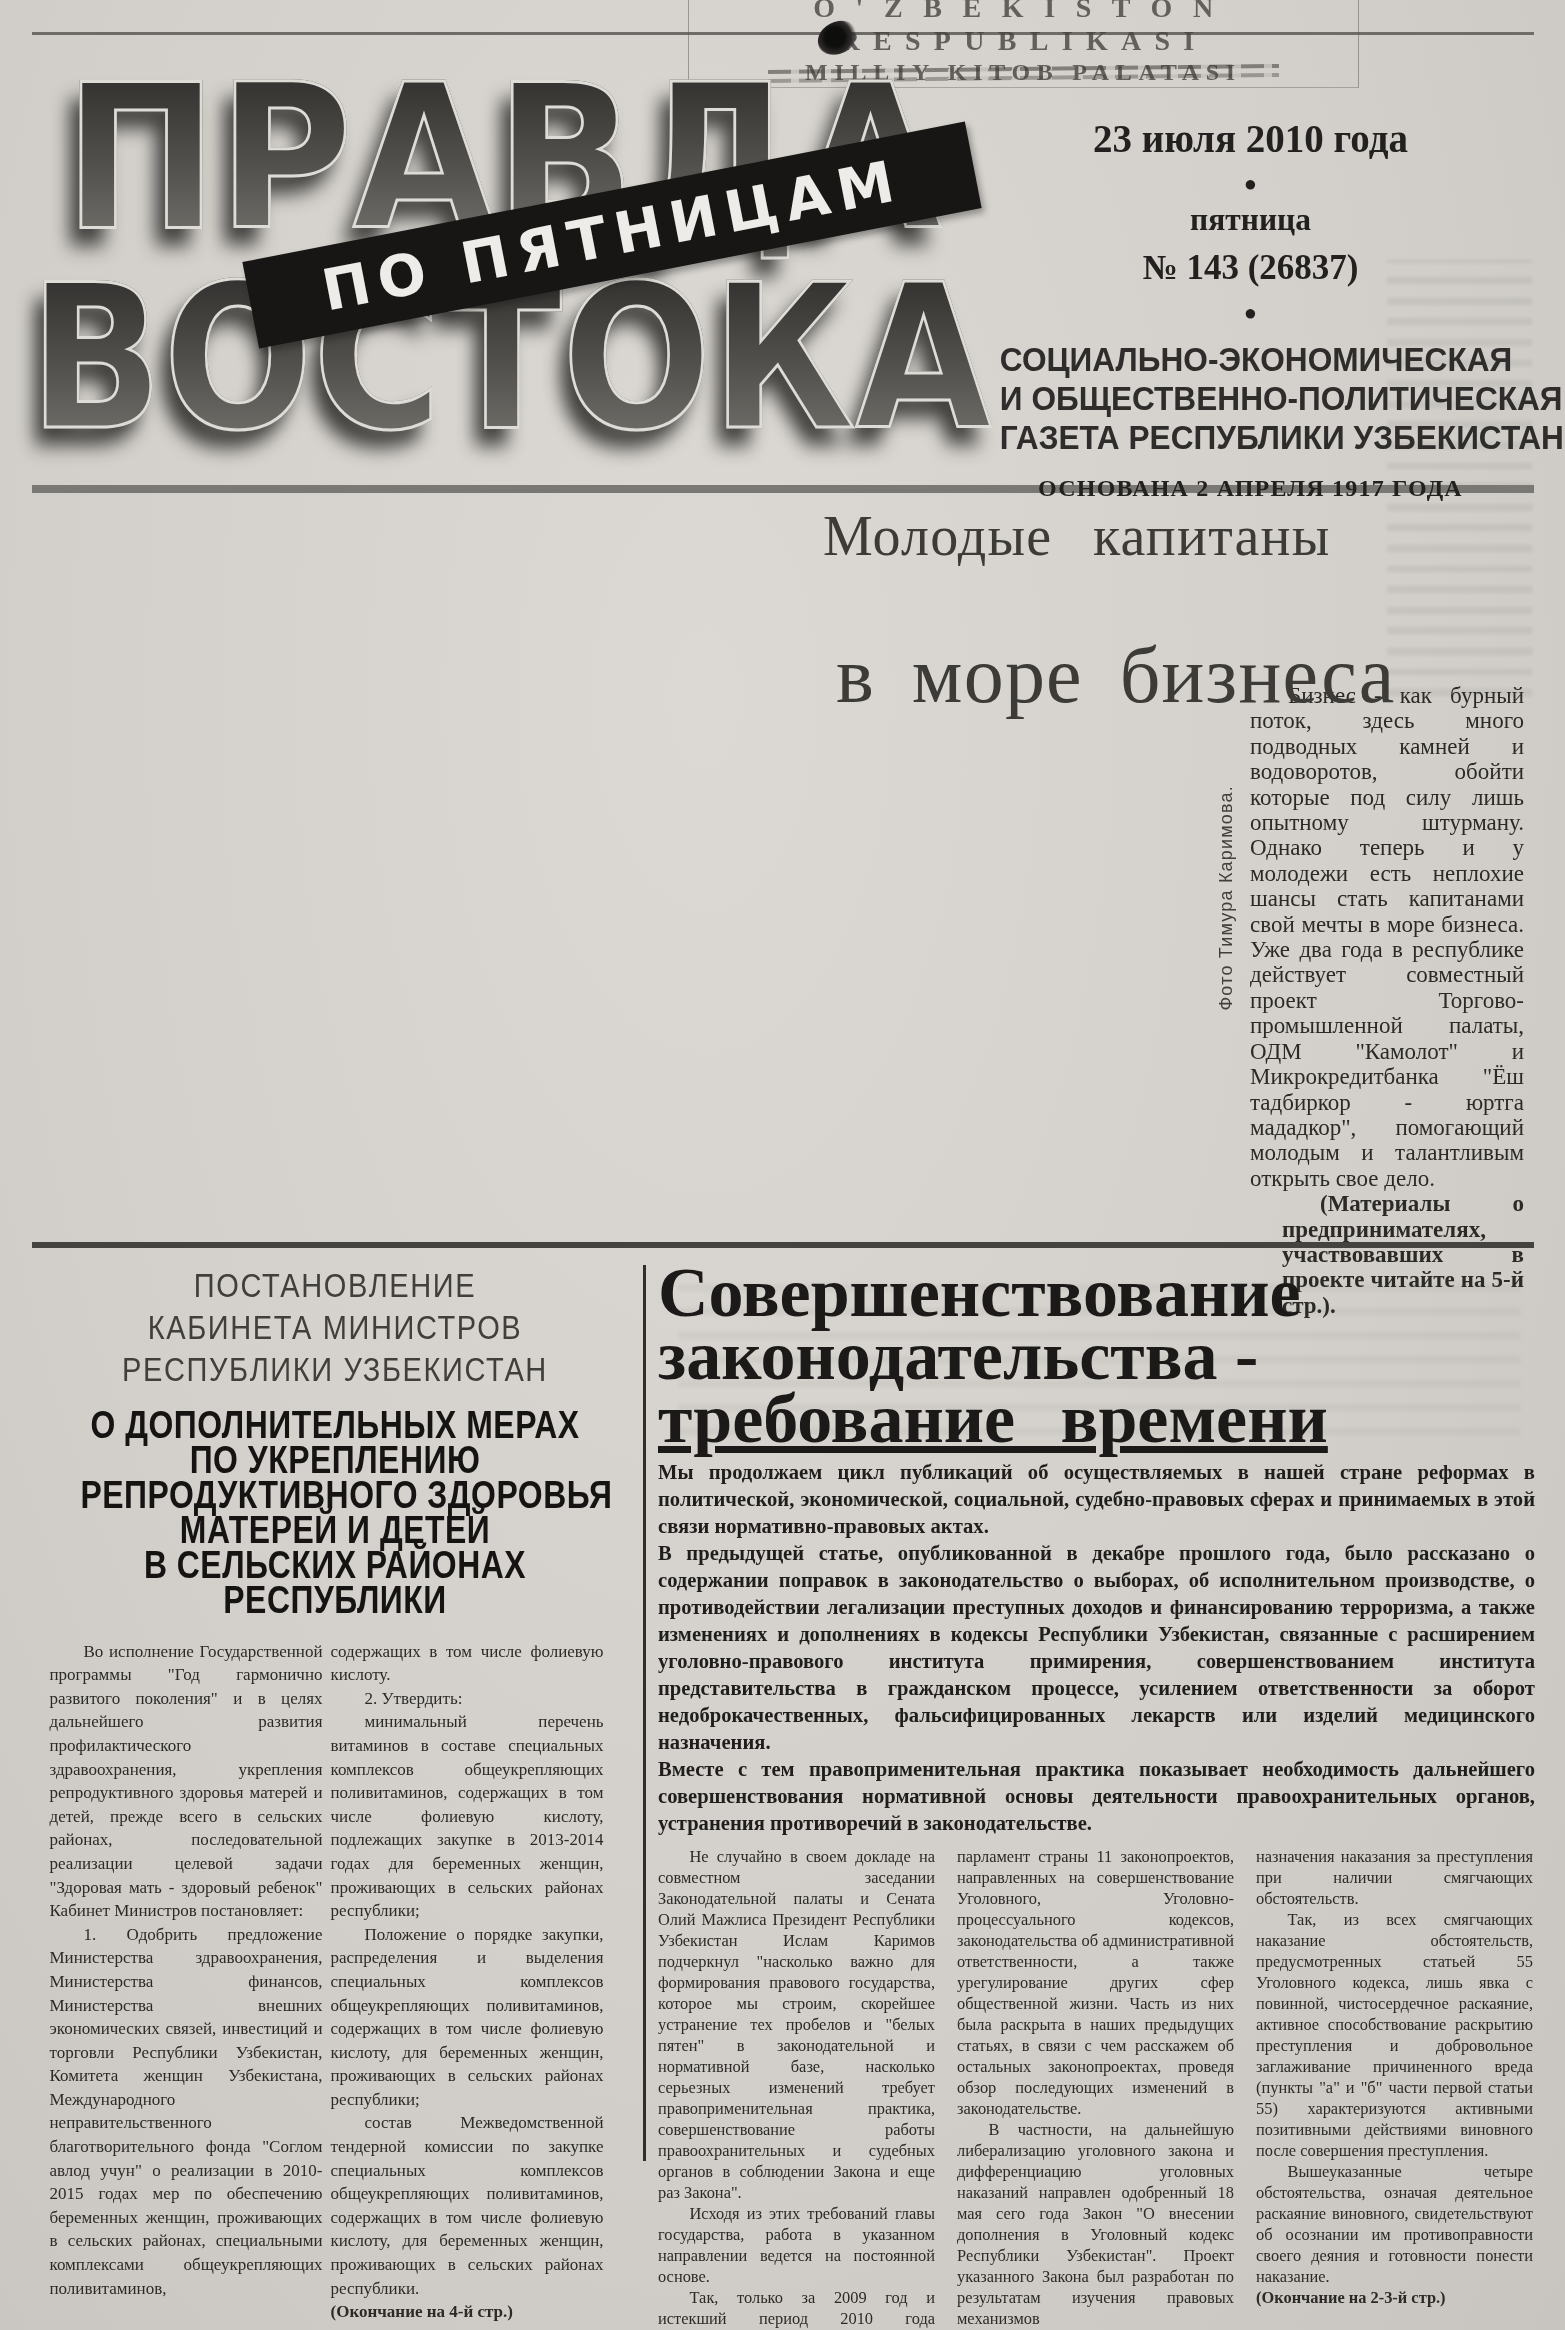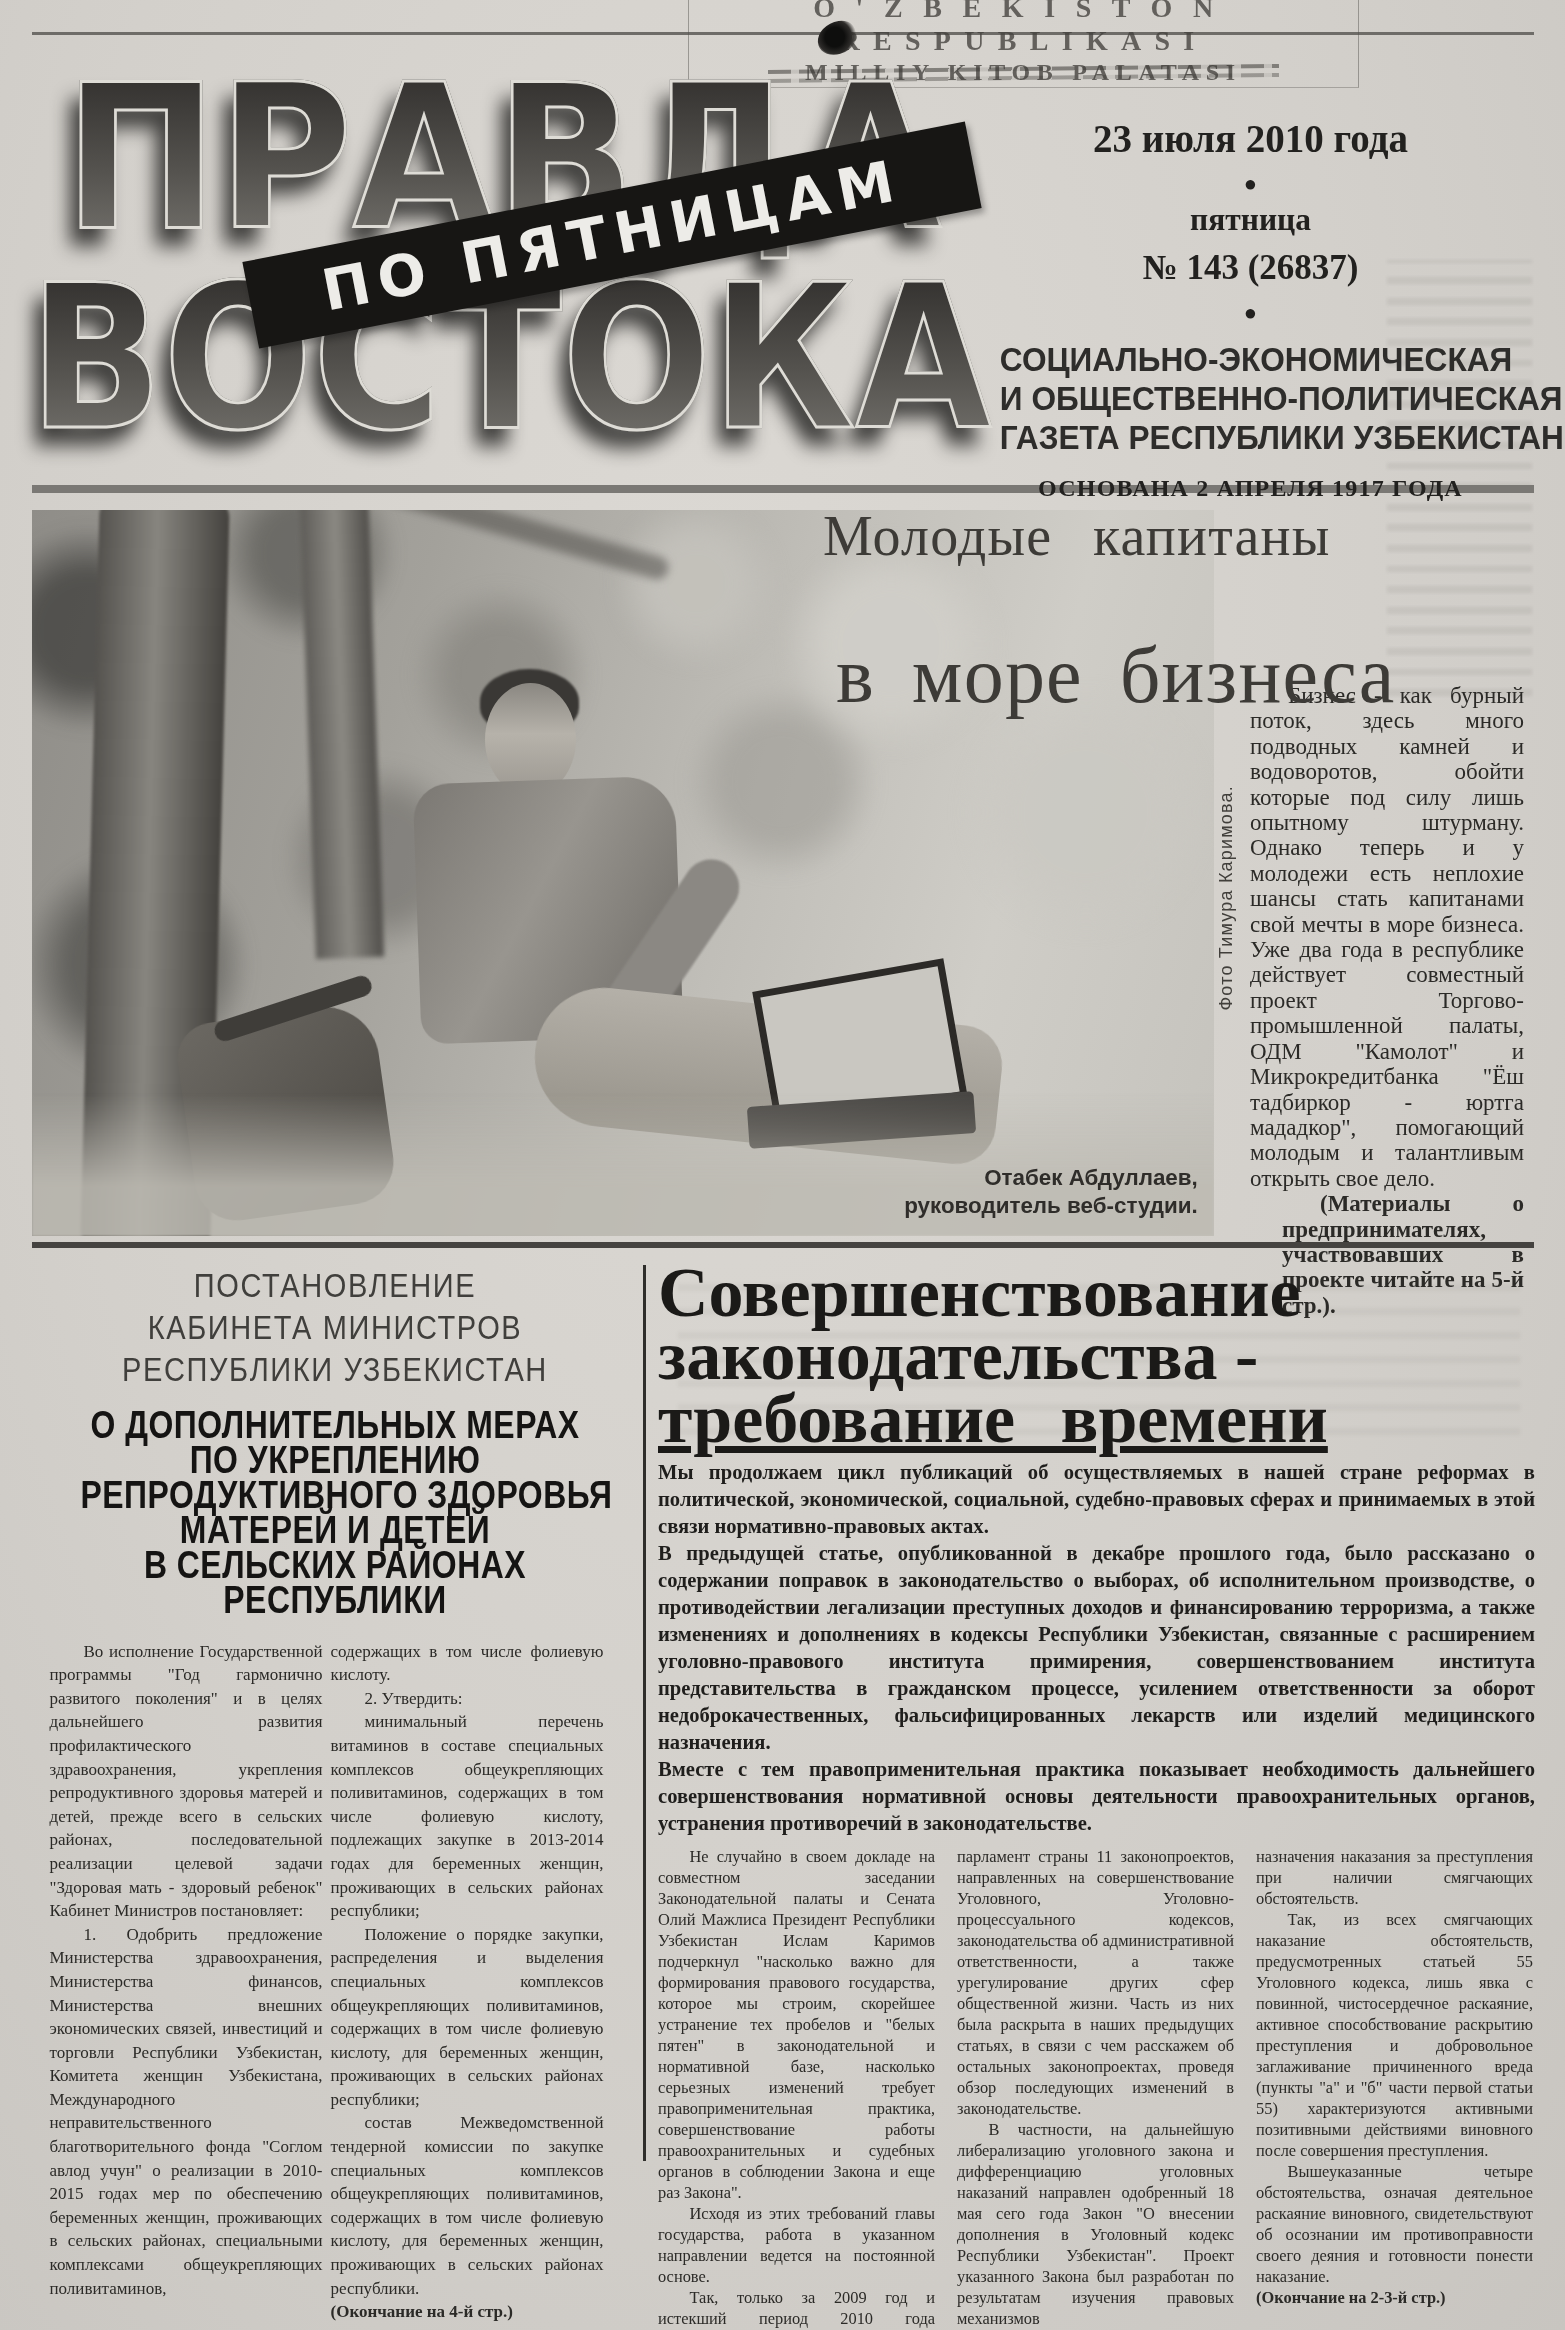--- a/index.html
+++ b/index.html
@@ -205,26 +205,6 @@
 
   <div class="abs mast-rule"></div>
 
-  <div class="abs photo">
-    <div class="foliage"></div>
-    <div class="trunk1"></div>
-    <div class="trunk2"></div>
-    <div class="branch"></div>
-    <div class="backpack"></div>
-    <div class="strap"></div>
-    <div class="hair"></div>
-    <div class="head"></div>
-    <div class="shirt"></div>
-    <div class="arm"></div>
-    <div class="jeans"></div>
-    <div class="laptop-screen"></div>
-    <div class="laptop-kbd"></div>
-    <div class="ground"></div>
-    <div class="caption">
-      <div>Отабек Абдуллаев,</div>
-      <div>руководитель веб-студии.</div>
-    </div>
-  </div>
 
   <div class="abs photo-credit">Фото Тимура Каримова.</div>
 

